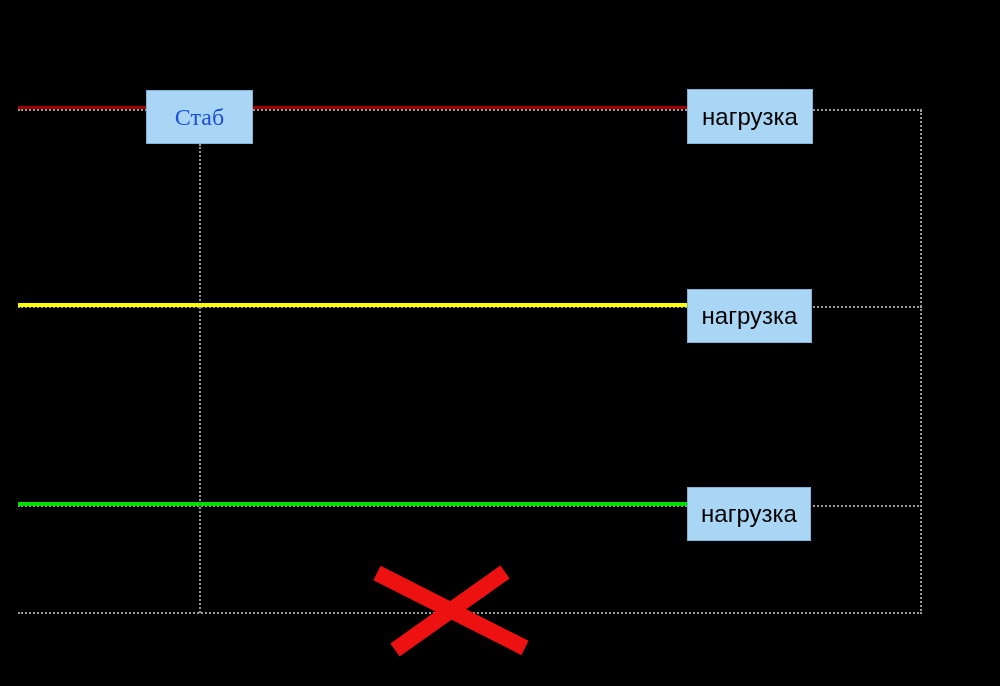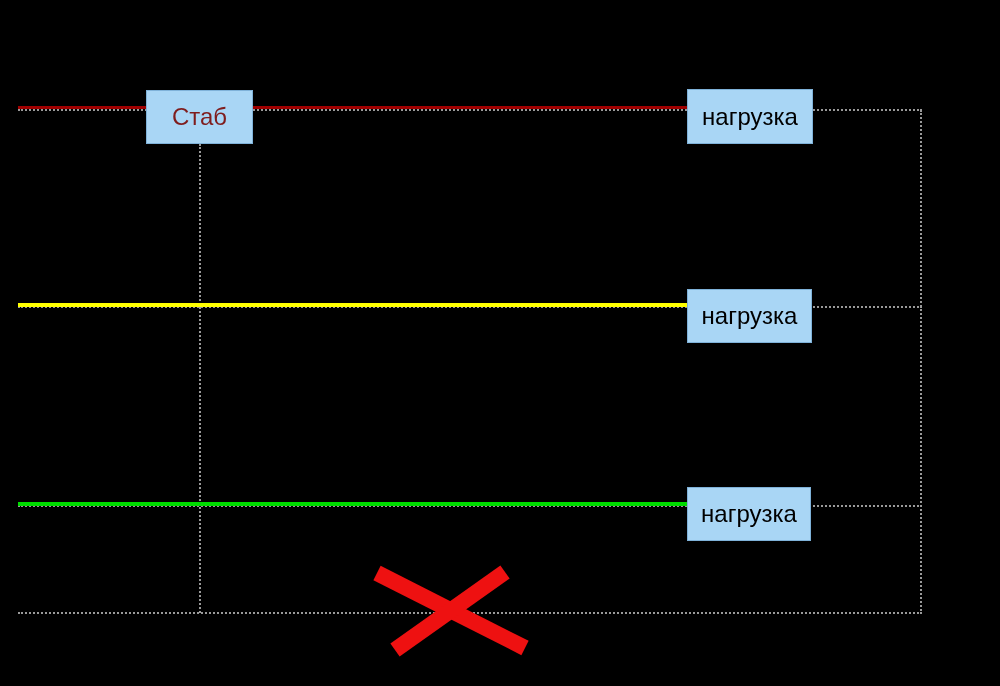--- a/index.html
+++ b/index.html
@@ -40,7 +40,7 @@
 <div class="abs solidline" style="left: 18px; top: 303px; width: 669px; height: 4px; background: rgb(255, 255, 0);"></div>
 <div class="abs solidline" style="left: 18px; top: 502px; width: 669px; height: 4px; background: rgb(0, 220, 0);"></div>
 
-<div class="abs node-box" style="left: 146px; top: 90px; width: 107px; height: 54px; background: rgb(169, 214, 245); border-color: rgb(127, 178, 217); color: #7f1d1d;">
+<div class="abs node-box" style="left: 146px; top: 90px; width: 107px; height: 54px; background: rgb(169, 214, 245); border-color: rgb(127, 178, 217); color: #1d4ed8; font-family: Liberation Serif, serif;">
   <span>Стаб</span>
 </div>
 

